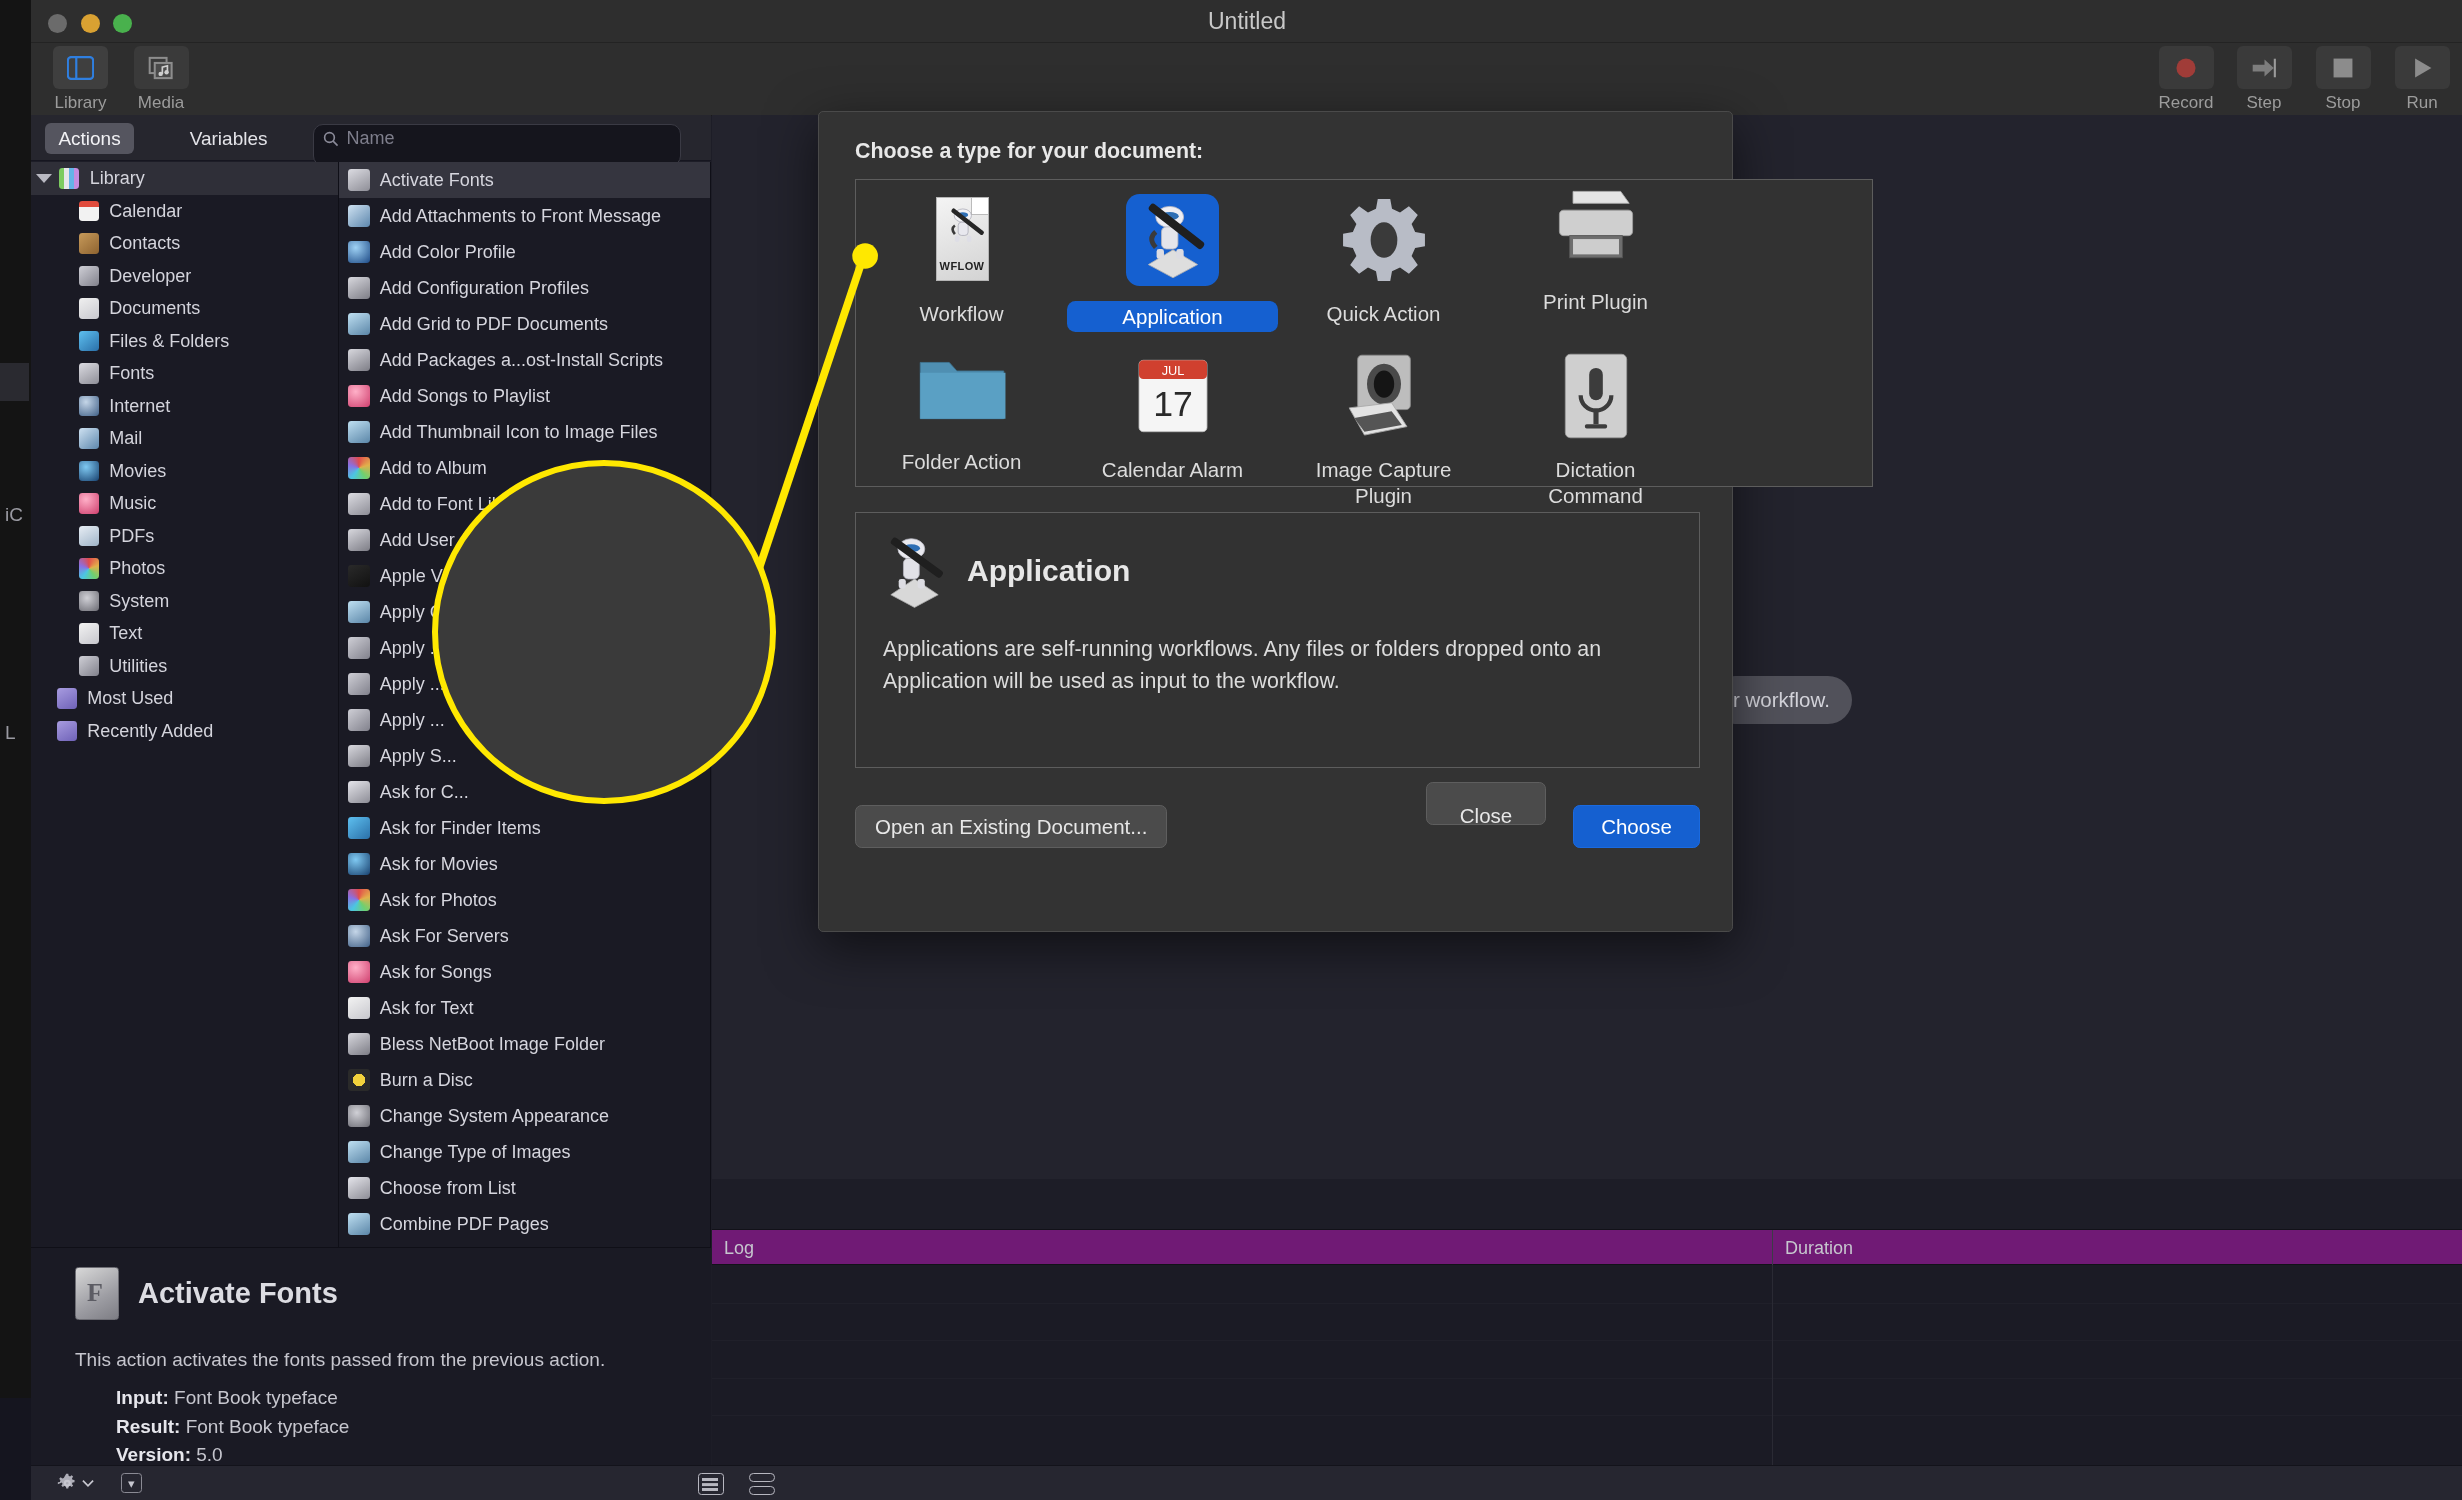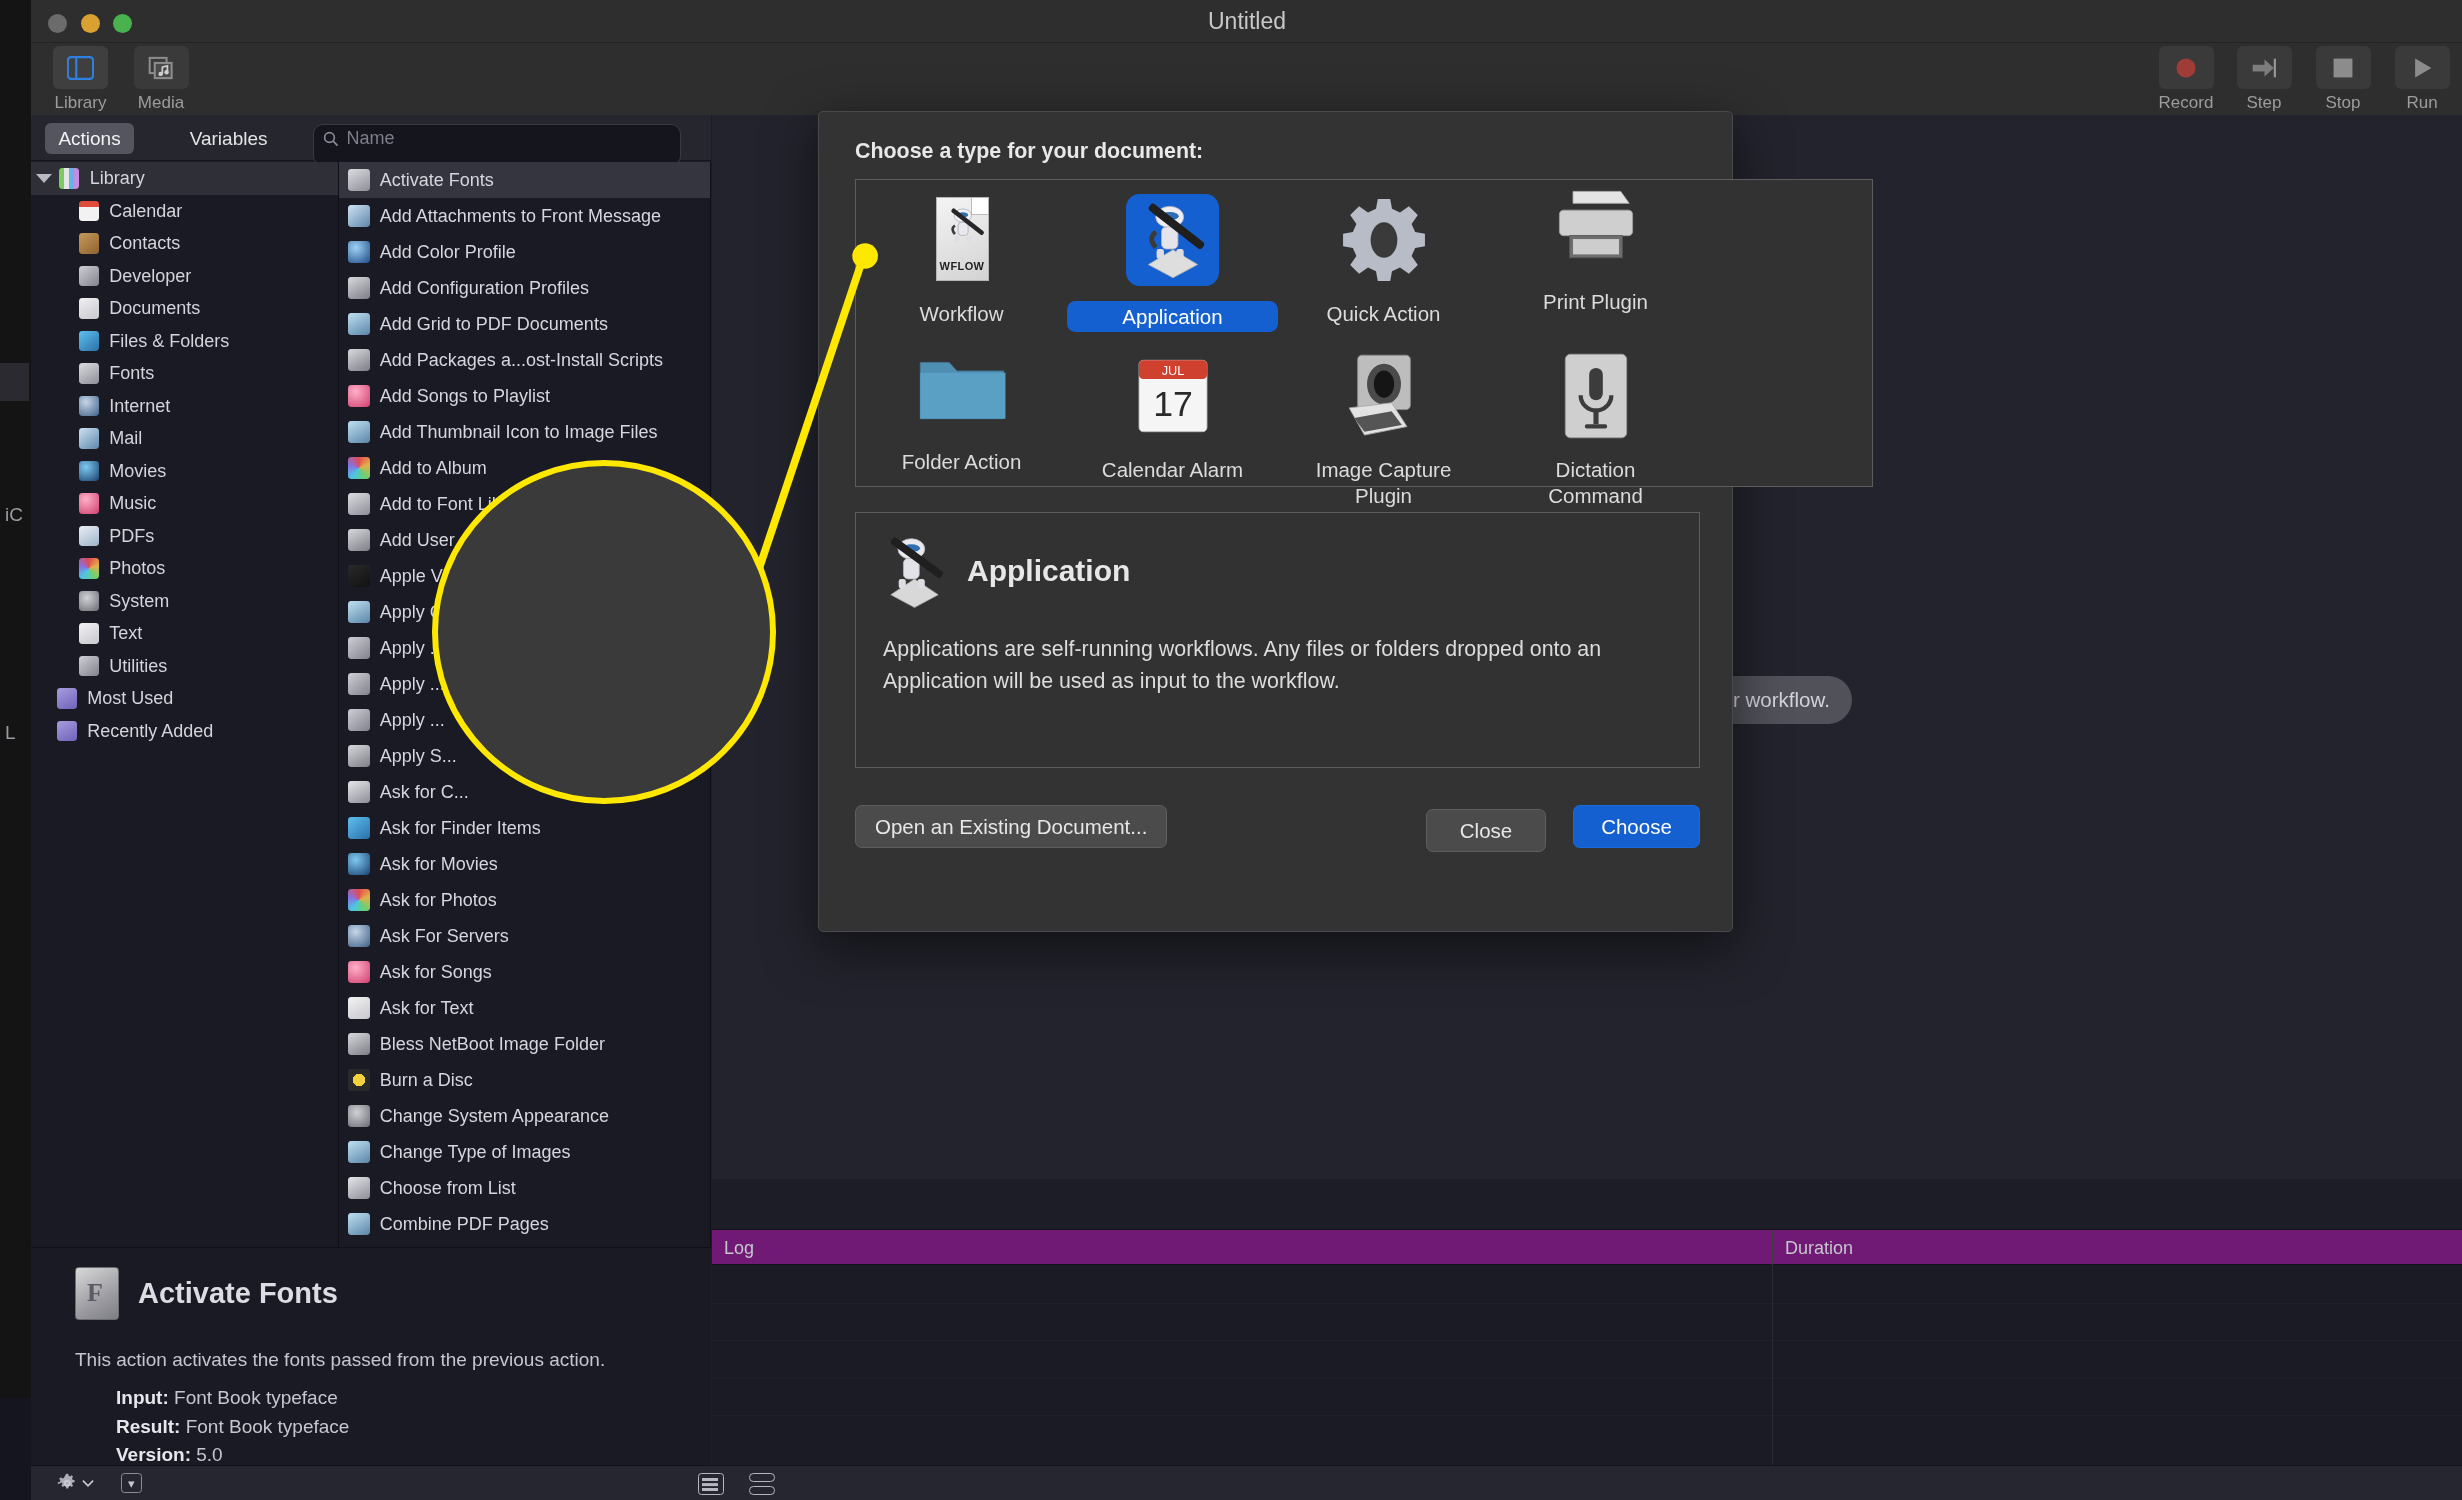--- a/index.html
+++ b/index.html
@@ -242,7 +242,7 @@
     border:0.9px solid #5e5e5e; padding:0 19px; white-space:nowrap;
   }
   #btn-open{ left:36px; top:693px; }
-  #btn-close{ left:607px; top:697px; width:120px; padding:0; }
+  #btn-close{ left:607px; top:670px; width:120px; padding:12px; }
   #btn-choose{ left:754px; top:693px; width:127px; padding:0; background:#1560d0; border-color:#1a6ae0; color:#fff; }
 
   

